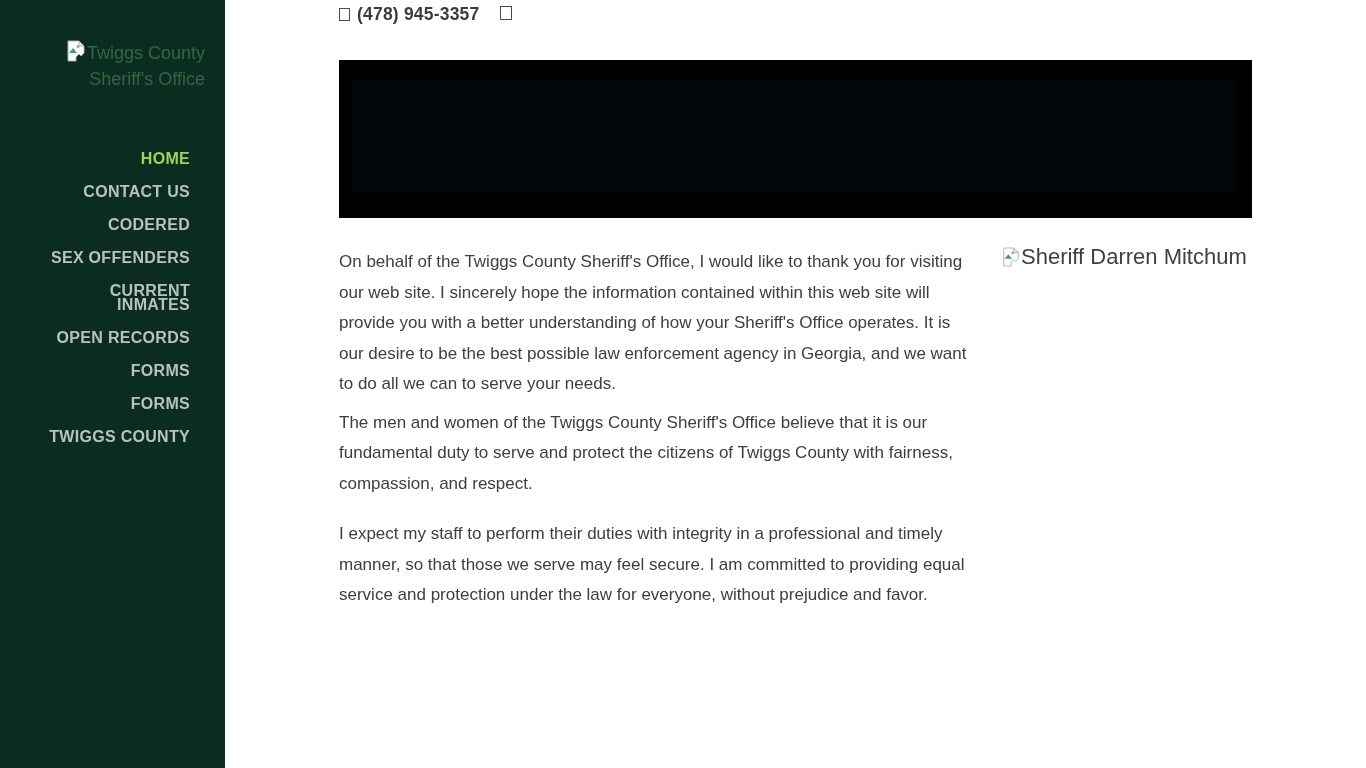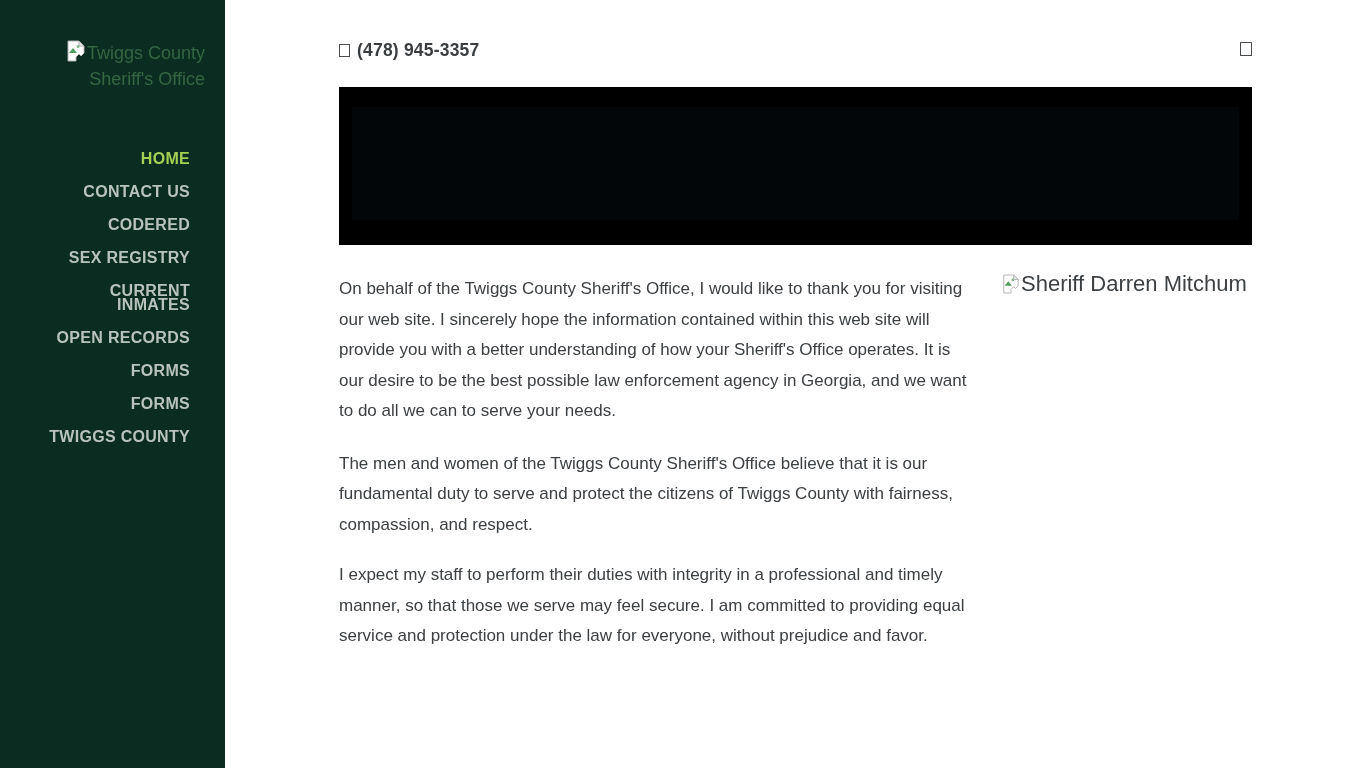--- a/index.html
+++ b/index.html
@@ -48,10 +48,9 @@
   .topbar {
     height: 60px;
     display: flex;
-    justify-content: space-between;
+    justify-content: flex-start;
     align-items: flex-start;
-    padding-top: 13px;
-    margin-top: 27px;
+    padding-top: 4px;
   }
   .phone-group { display: flex; align-items: center; cursor: pointer; }
   .tofu-box {

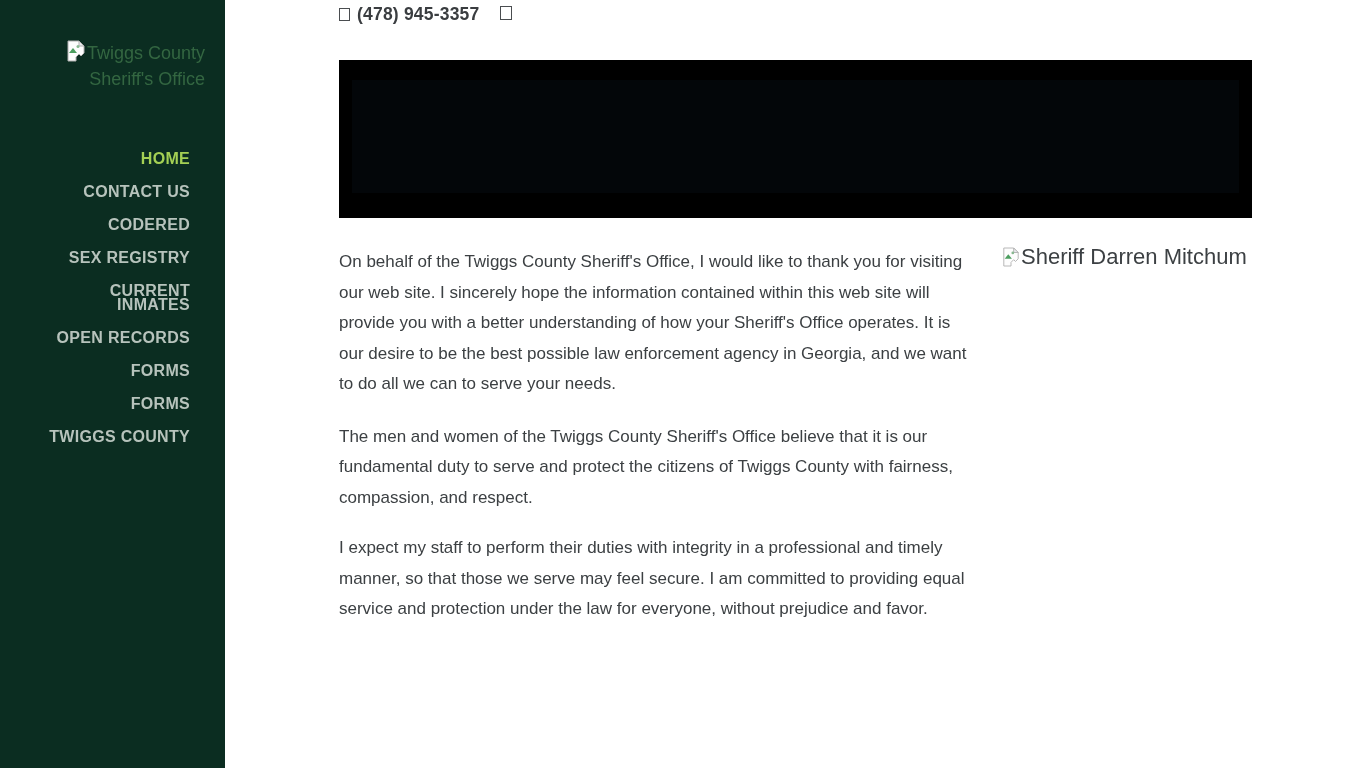--- a/index.html
+++ b/index.html
@@ -130,7 +130,7 @@
     <li class="active">HOME</li>
     <li>CONTACT US</li>
     <li>CODERED</li>
-    <li>SEX REGISTRY</li>
+    <li>SEX OFFENDERS</li>
     <li>CURRENT INMATES</li>
     <li>OPEN RECORDS</li>
     <li>FORMS</li>

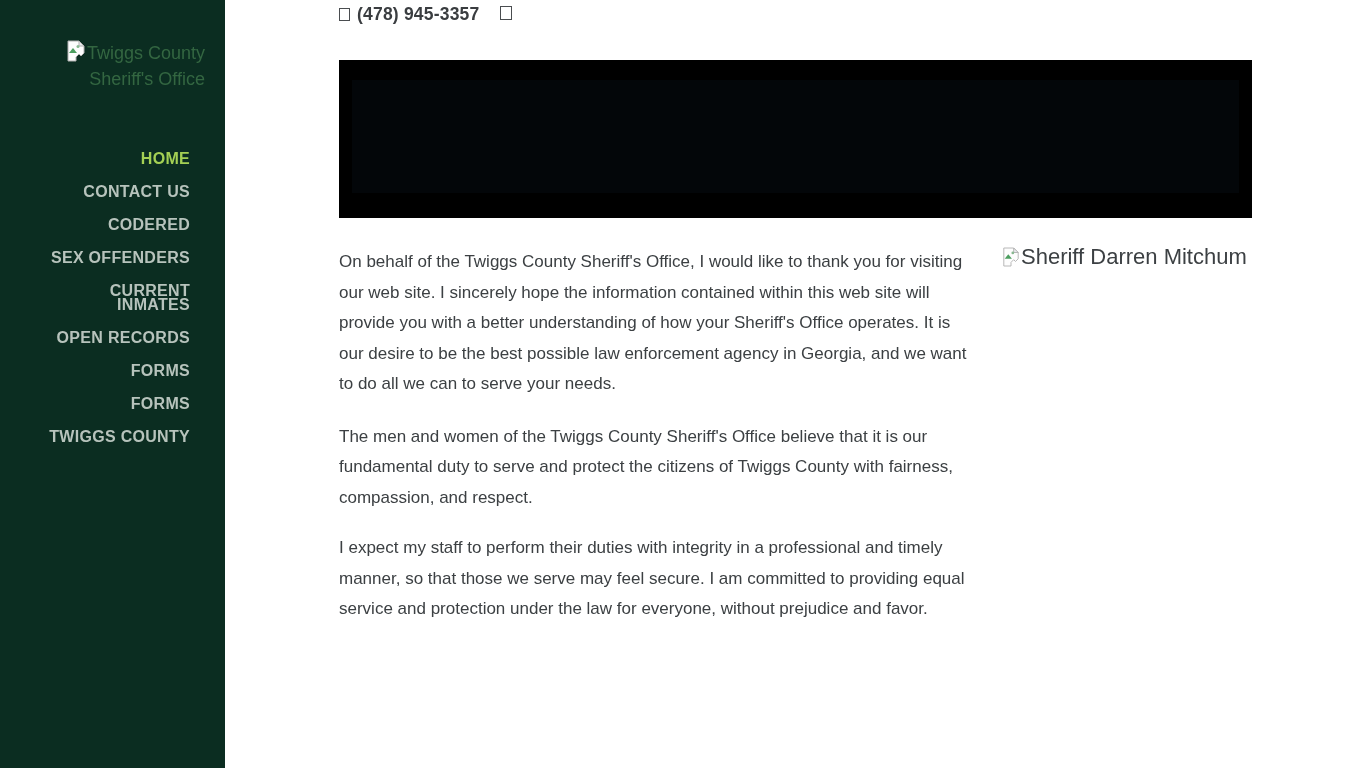--- a/index.html
+++ b/index.html
@@ -84,7 +84,7 @@
   }
   .intro-p1 { margin-top: 29px; }
   .intro-p2 { margin-top: 22px; }
-  .mission-p1 { margin-top: 22px; }
+  .mission-p1 { margin-top: 8px; }
   .mission-p2 { margin-top: 20px; }
 
   .sheriff-photo {

